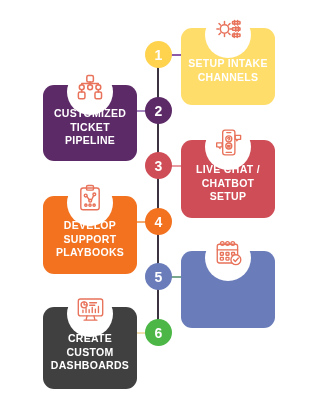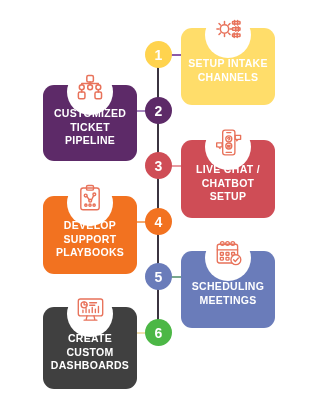--- a/index.html
+++ b/index.html
@@ -224,7 +224,6 @@
         <path d="M21.3 22.4l1.7 1.8 3.2-3.5"></path>
       </svg>
     </div>
-    <div class="card-label">SCHEDULING MEETINGS</div>
   </div>
 
   <div class="step-circle" style="left:145px;top:263px;background:#6a7cba;">

